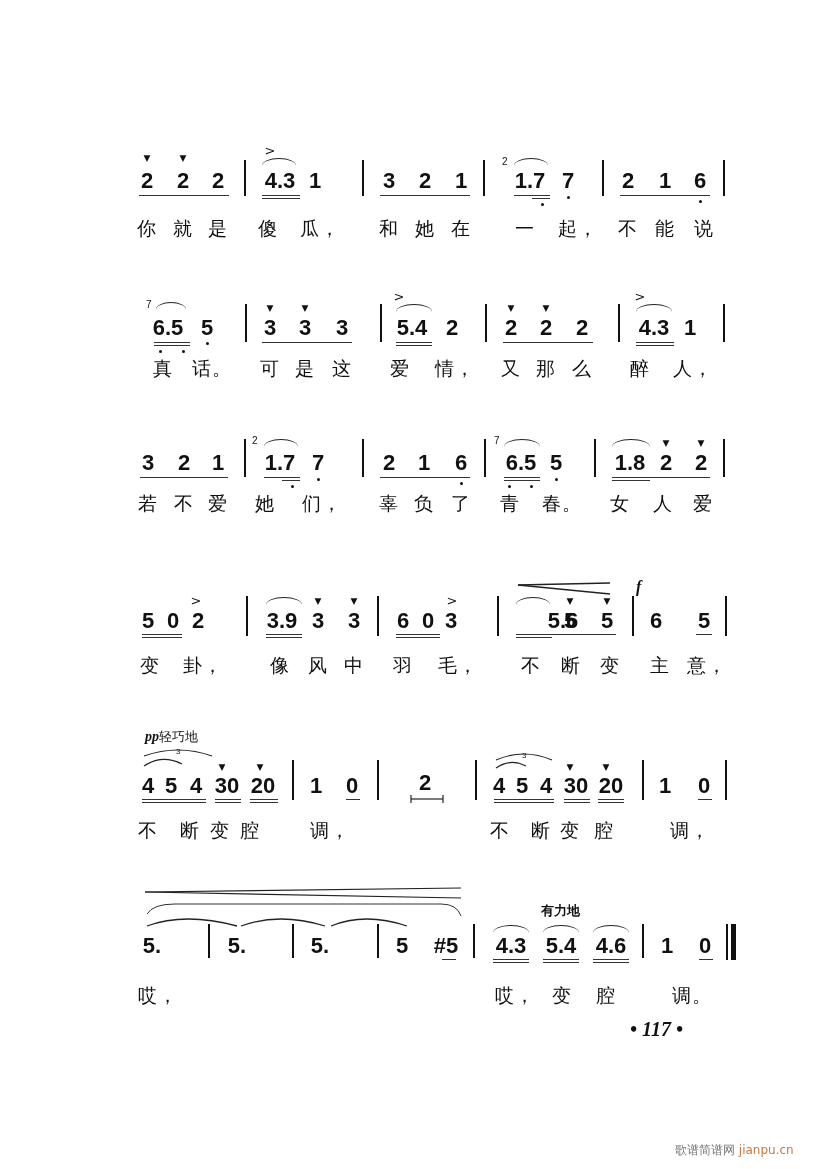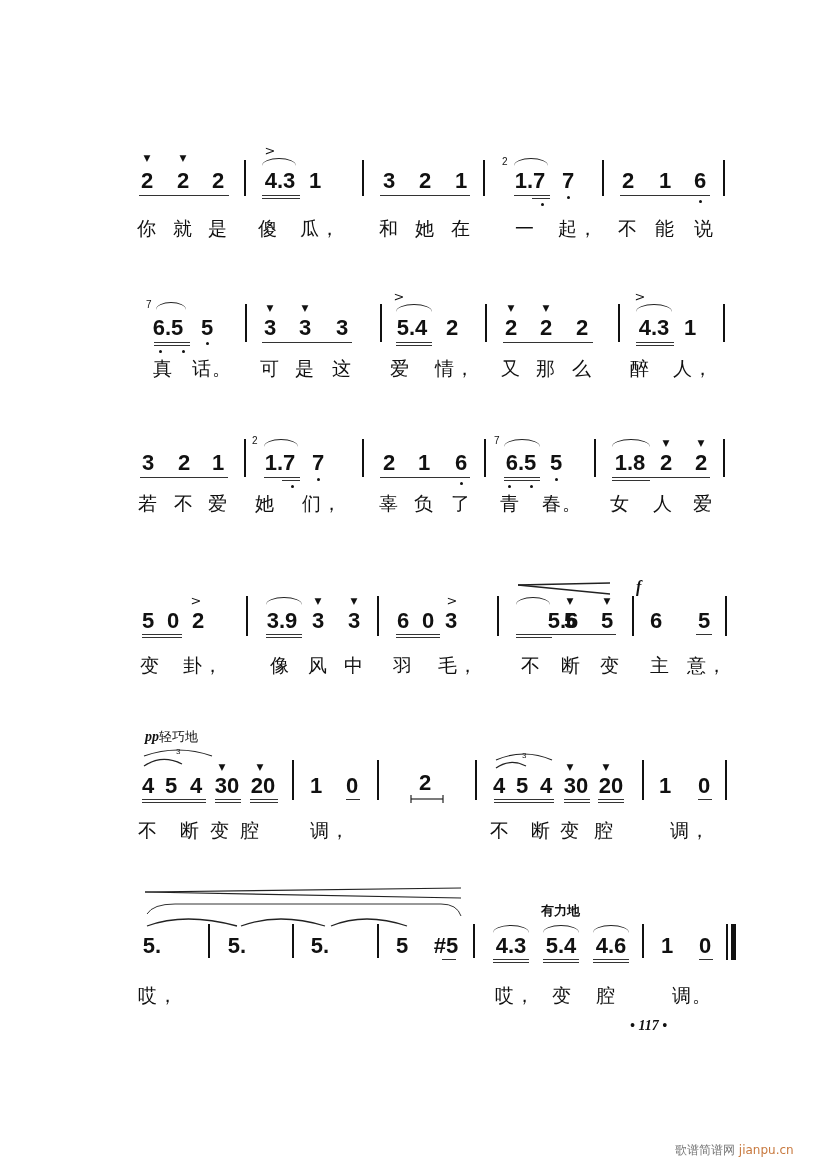--- a/index.html
+++ b/index.html
@@ -18,7 +18,7 @@
   .grace{position:absolute;font-family:"Liberation Sans",sans-serif;font-size:10px;line-height:10px;}
   .expr{position:absolute;font-family:"DejaVu Serif",serif;font-size:13px;white-space:nowrap;}
   .dyn{position:absolute;font-family:"Liberation Serif",serif;font-style:italic;font-weight:bold;font-size:16px;}
-  .pagenum{position:absolute;font-family:"Liberation Serif",serif;font-style:italic;font-weight:bold;font-size:14px;}
+  .pagenum{position:absolute;font-family:"Liberation Serif",serif;font-style:italic;font-weight:bold;font-size:20px;}
   .watermark{position:absolute;font-size:12px;color:#777;white-space:nowrap;}
   .watermark .wm-url{color:#c87a40;}
   .hairpin{position:absolute;}

